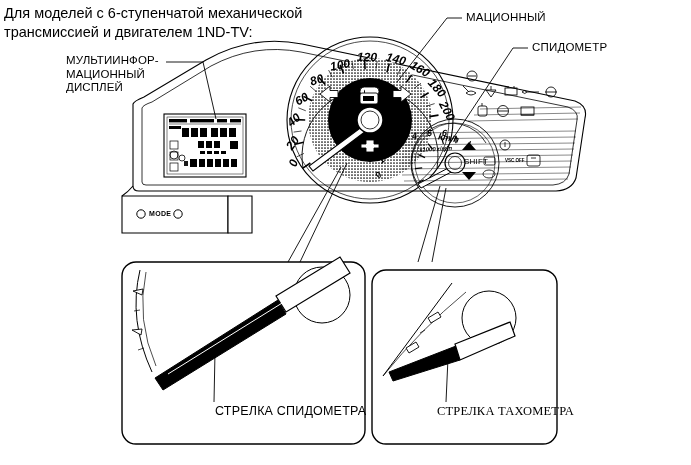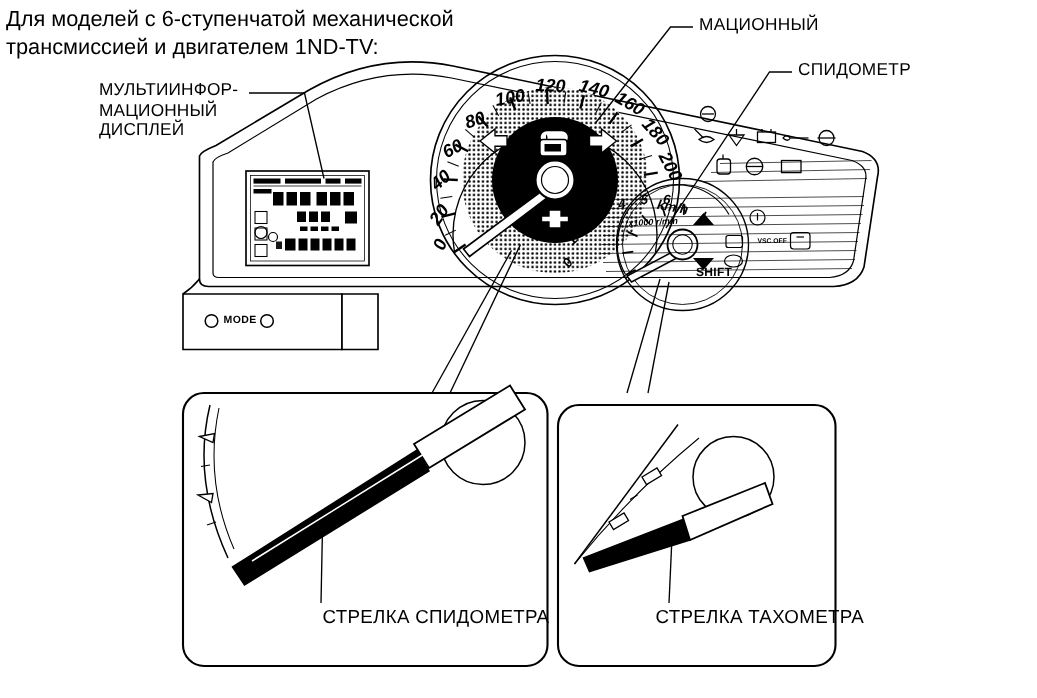--- a/index.html
+++ b/index.html
@@ -382,7 +382,7 @@
     <div class="unit" style="position:absolute;left:419px;top:146px;font-size:6px;font-weight:bold;transform:rotate(-3deg);">x1000 r/min</div>
   </div>
 
-  <div style="position:absolute;left:464px;top:157px;font-size:8px;font-weight:bold;letter-spacing:.2px;margin-top:20px;">SHIFT</div>
+  <div style="position:absolute;left:464px;top:157px;font-size:8px;font-weight:normal;letter-spacing:.2px;">SHIFT</div>
 
   <div style="position:absolute;left:505px;top:158px;font-size:4.5px;font-weight:bold;line-height:5px;text-align:center;">VSC OFF</div>
 

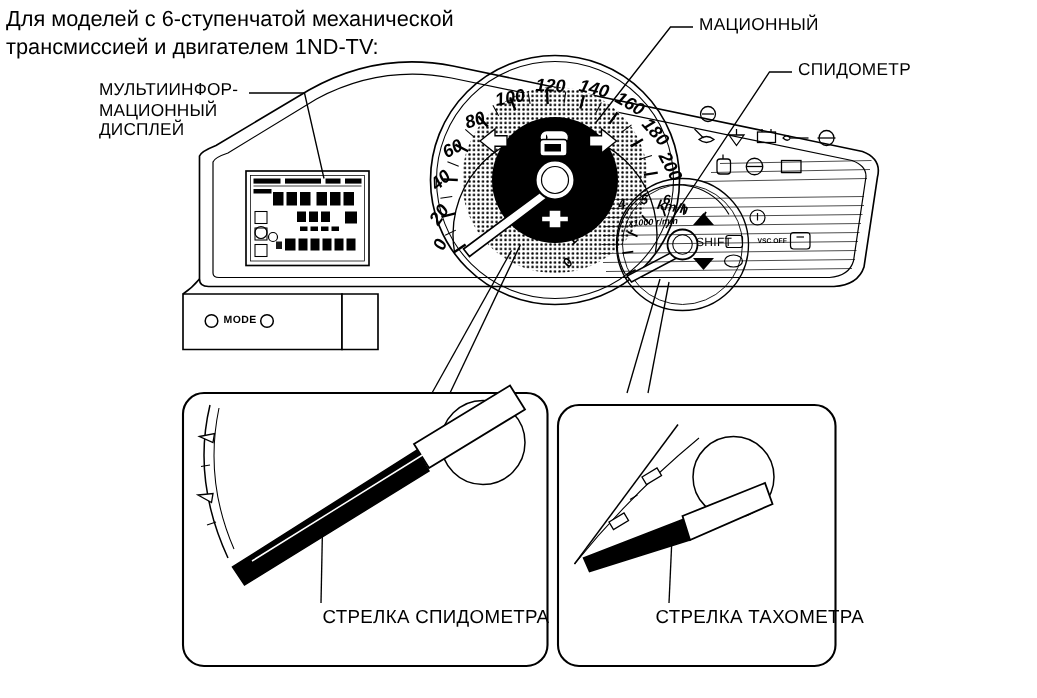--- a/index.html
+++ b/index.html
@@ -352,7 +352,7 @@
 
   <div class="boxlbl" style="left:167px;top:404px;">СТРЕЛКА СПИДОМЕТРА</div>
 
-  <div class="boxlbl" style="left:389px;top:404px;">СТРЕЛКА ТАХОМЕТРА</div>
+  <div class="boxlbl" style="left:389px;top:404px;font-family:Liberation Serif, serif;">СТРЕЛКА ТАХОМЕТРА</div>
 
   <div class="modelbl" style="left:149px;top:210px;">MODE</div>
 

